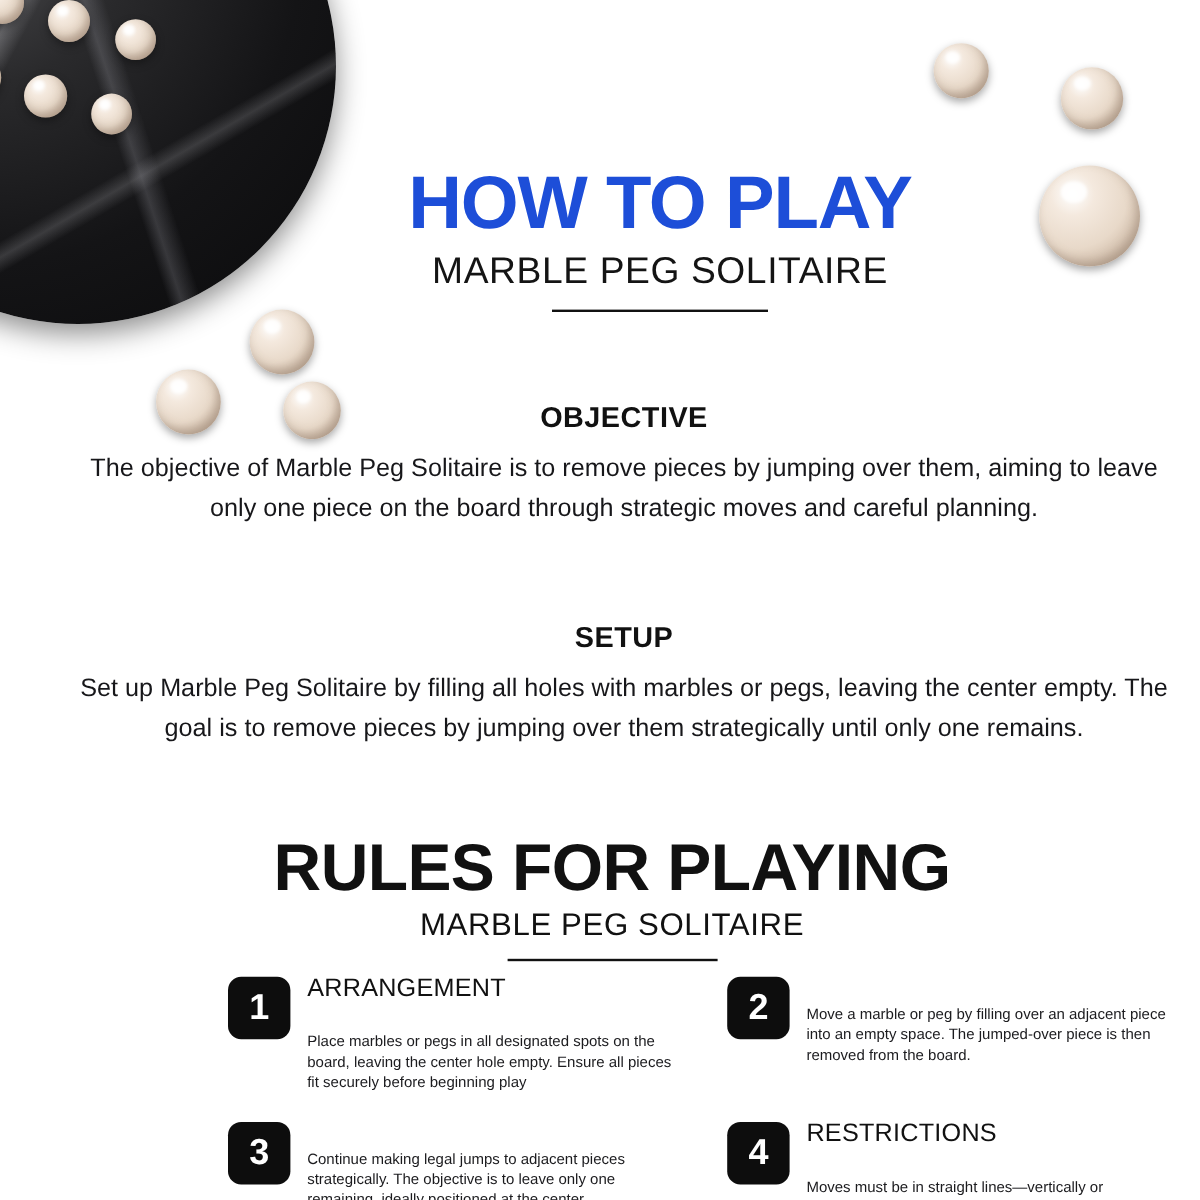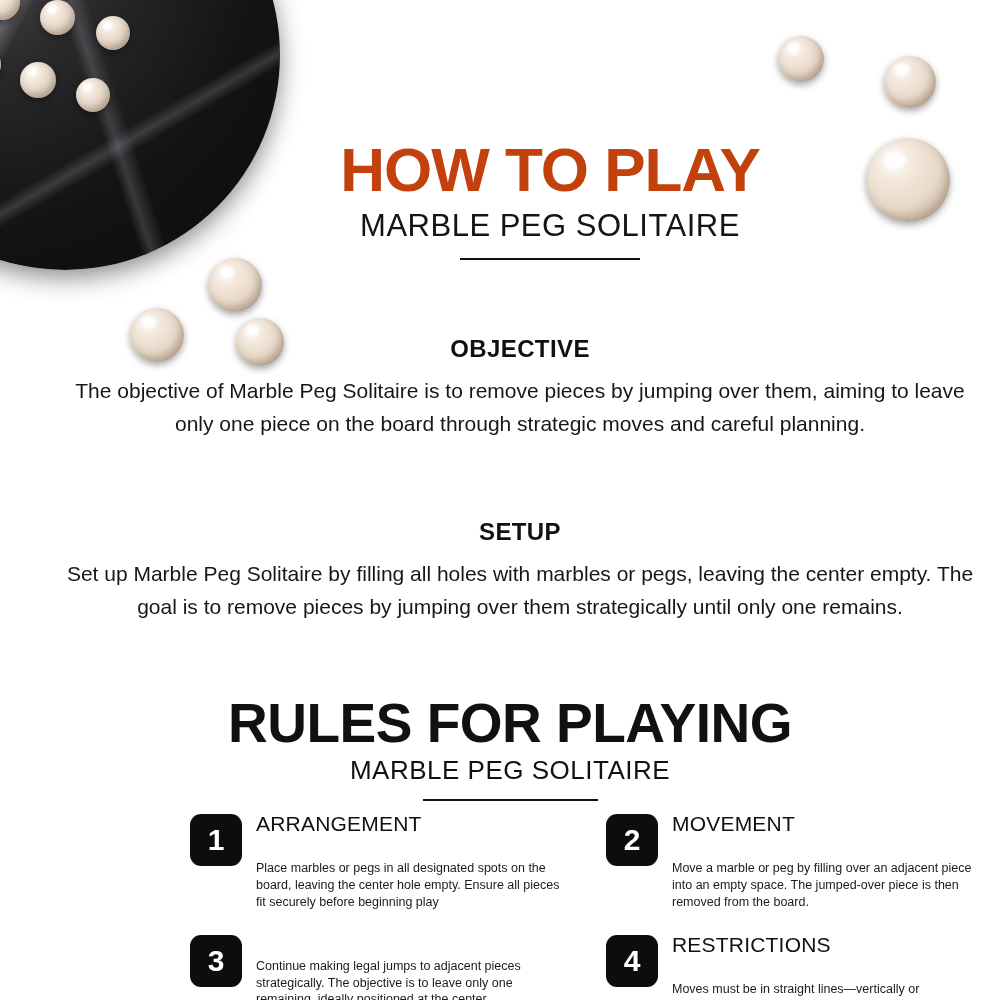--- a/index.html
+++ b/index.html
@@ -80,7 +80,7 @@
     font-weight: 800;
     letter-spacing: -1px;
     line-height: .96;
-    color: #c2410c;
+    color: #1d4ed8;
   }
   .title-sub {
     font-size: 31px;

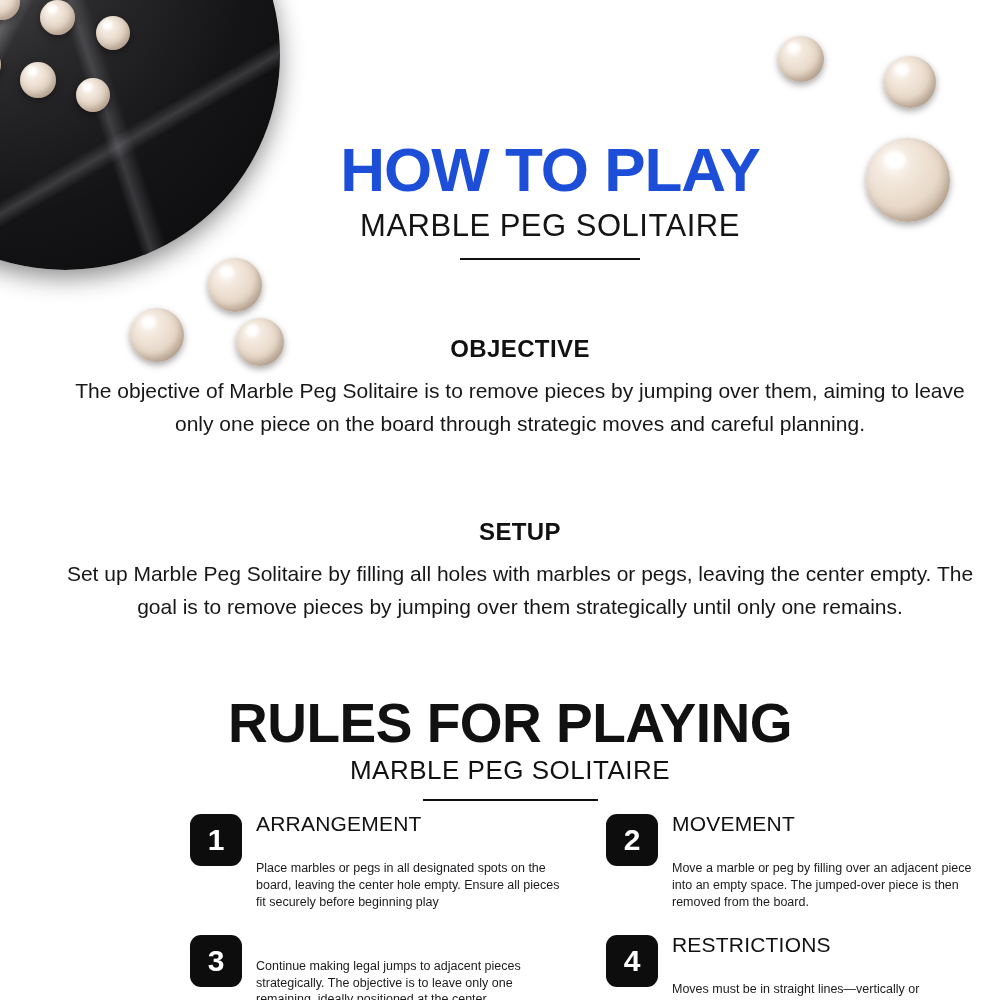--- a/index.html
+++ b/index.html
@@ -243,7 +243,6 @@
     <div class="rule">
       <div class="rule-num">2</div>
       <div class="rule-text">
-        <div class="rule-title">MOVEMENT</div>
         <div class="rule-desc">Move a marble or peg by filling over an adjacent piece into an empty space. The jumped-over piece is then removed from the board.</div>
       </div>
     </div>

